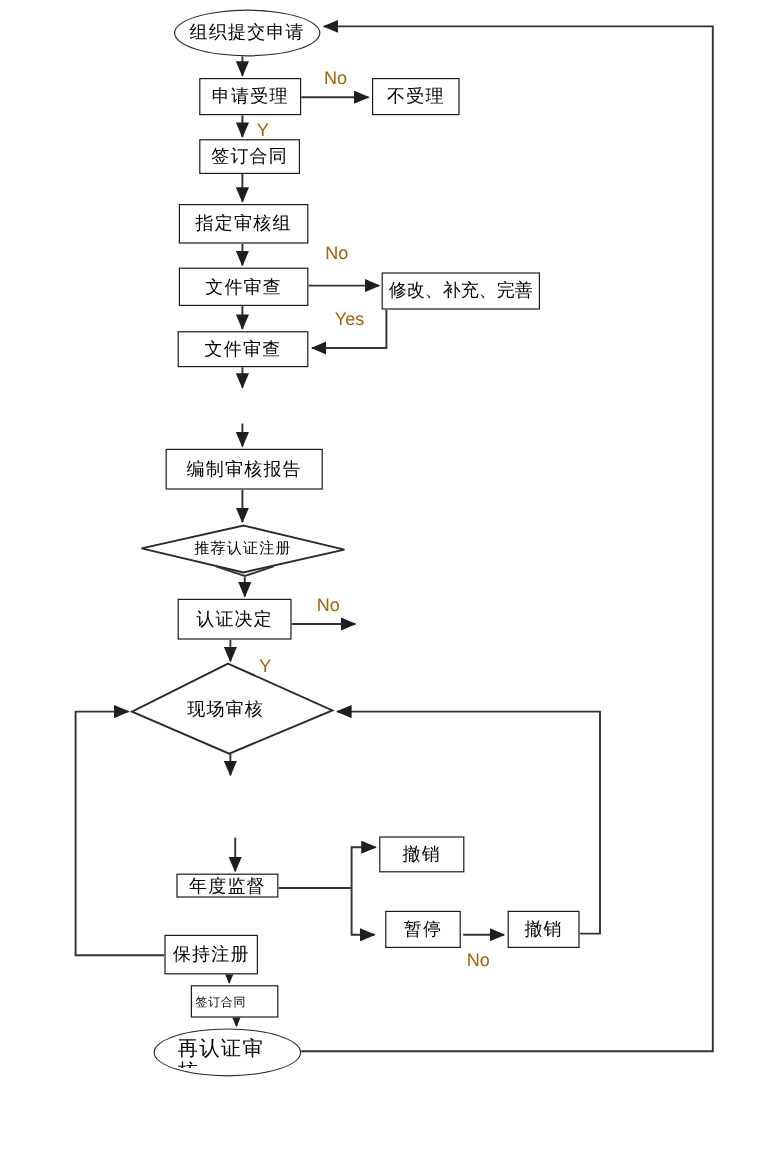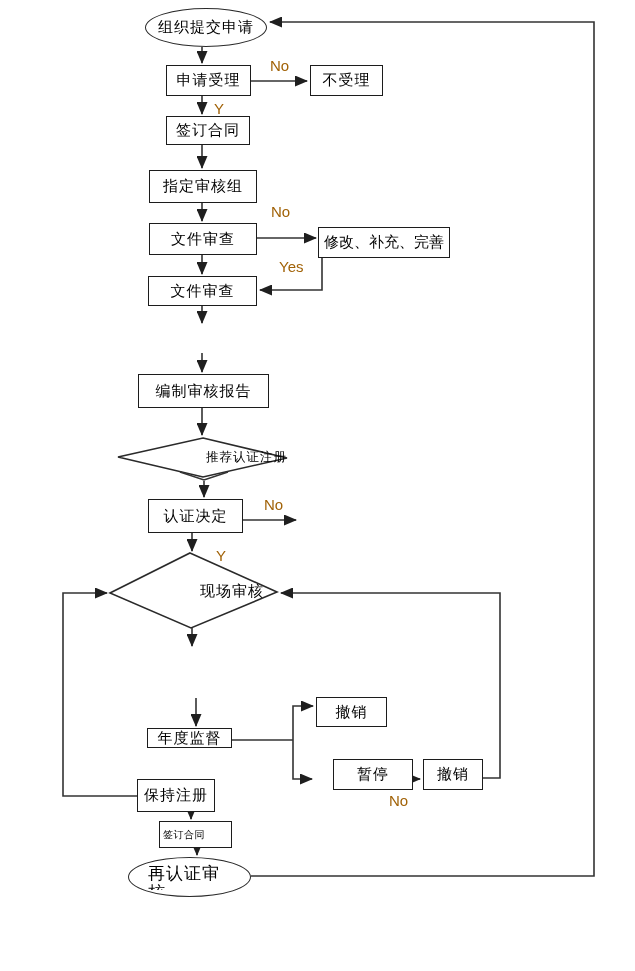--- a/index.html
+++ b/index.html
@@ -12,7 +12,7 @@
         font-size:15px;letter-spacing:1px;background:#fff;z-index:1;}
   .box{border:1.5px solid #1c1c1c;}
   .ellipse{border:1.5px solid #2a2a2a;border-radius:50%;}
-  .dtext{position:absolute;display:flex;align-items:center;justify-content:flex-end;
+  .dtext{position:absolute;display:flex;align-items:center;justify-content:center;
          z-index:1;background:transparent;letter-spacing:1px;}
   .lab{position:absolute;z-index:1;font-family:Liberation Sans, sans-serif;font-size:15px;color:#a16207;}
   .small-box{font-size:10px;justify-content:flex-start;padding-left:3px;letter-spacing:0.5px;}

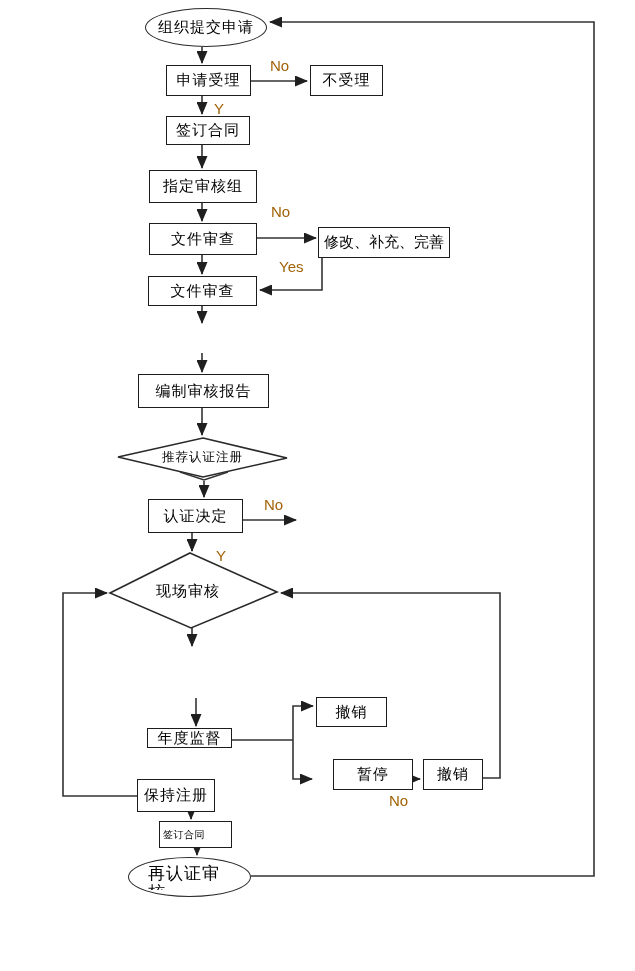--- a/index.html
+++ b/index.html
@@ -117,7 +117,7 @@
     <span>撤销</span>
   </div>
 
-  <div class="node box" style="left:333px;top:759px;width:80px;height:31px">
+  <div class="node box" style="left:321px;top:759px;width:63px;height:31px">
     <span>暂停</span>
   </div>
 

